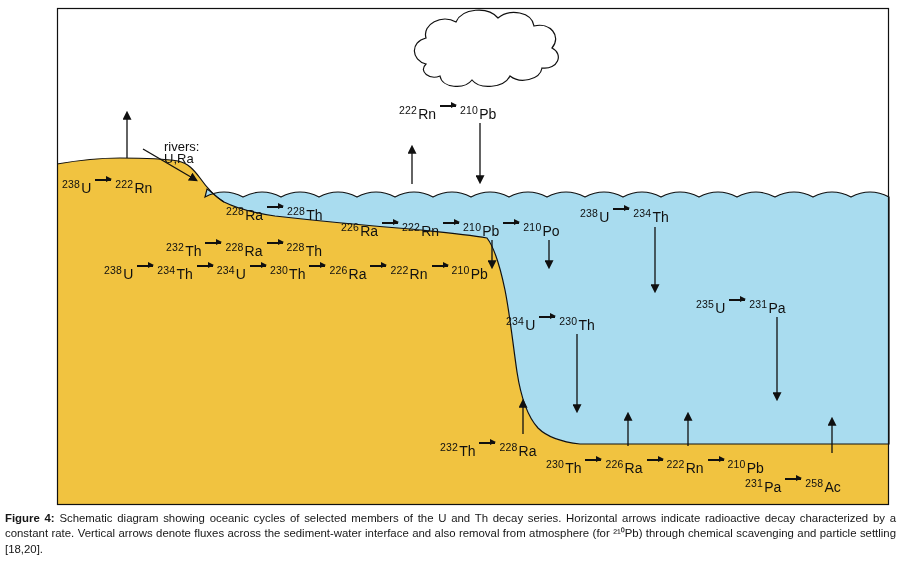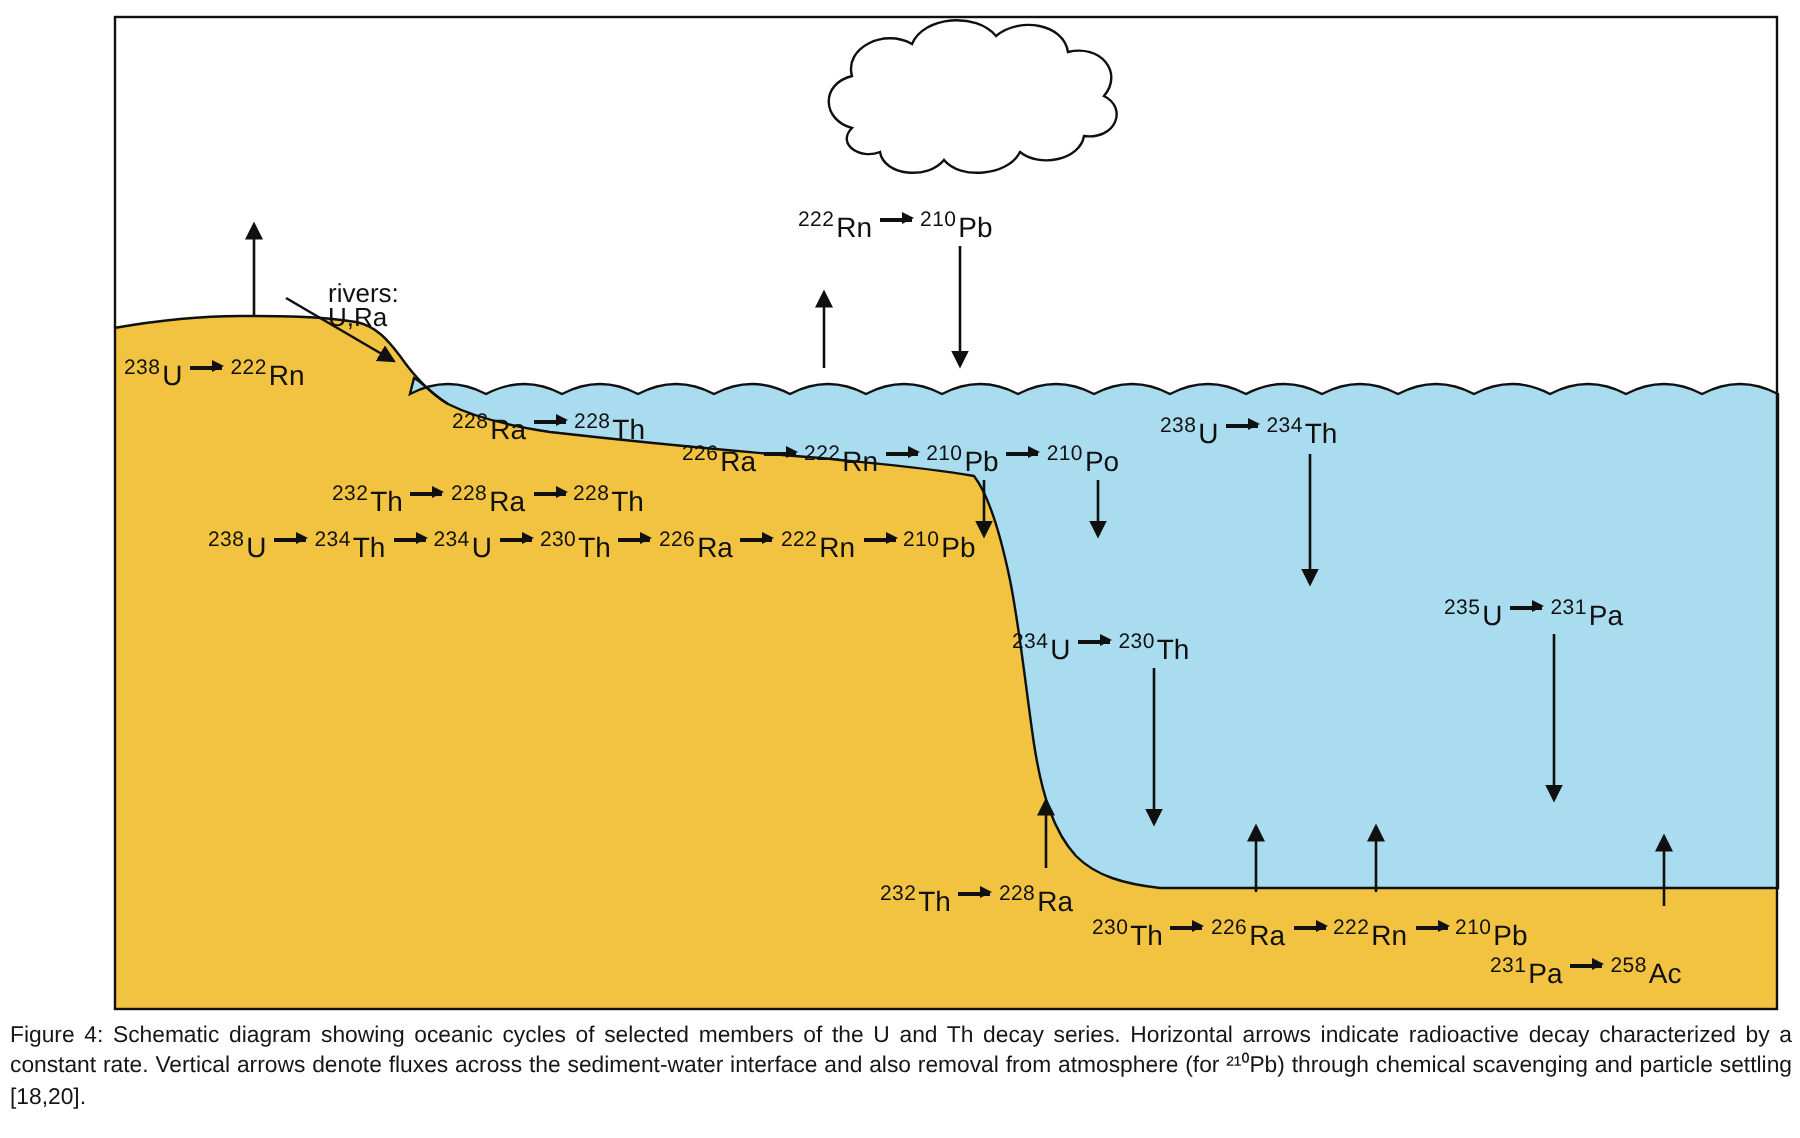--- a/index.html
+++ b/index.html
@@ -7,7 +7,7 @@
         font-family:"Liberation Sans",sans-serif;color:#101010}
   svg.diagram{position:absolute;left:0;top:0}
   .label-layer{position:absolute;left:0;top:0;width:900px;height:569px}
-  .chain{position:absolute;display:flex;align-items:center;white-space:nowrap}
+  .chain{position:absolute;display:flex;white-space:nowrap}
   .iso{display:inline-flex;align-items:flex-start}
   .mass{font-size:10.5px;line-height:10px;letter-spacing:.2px}
   .el{font-size:14px;line-height:10px;margin-left:1px;transform:translateY(3.5px)}

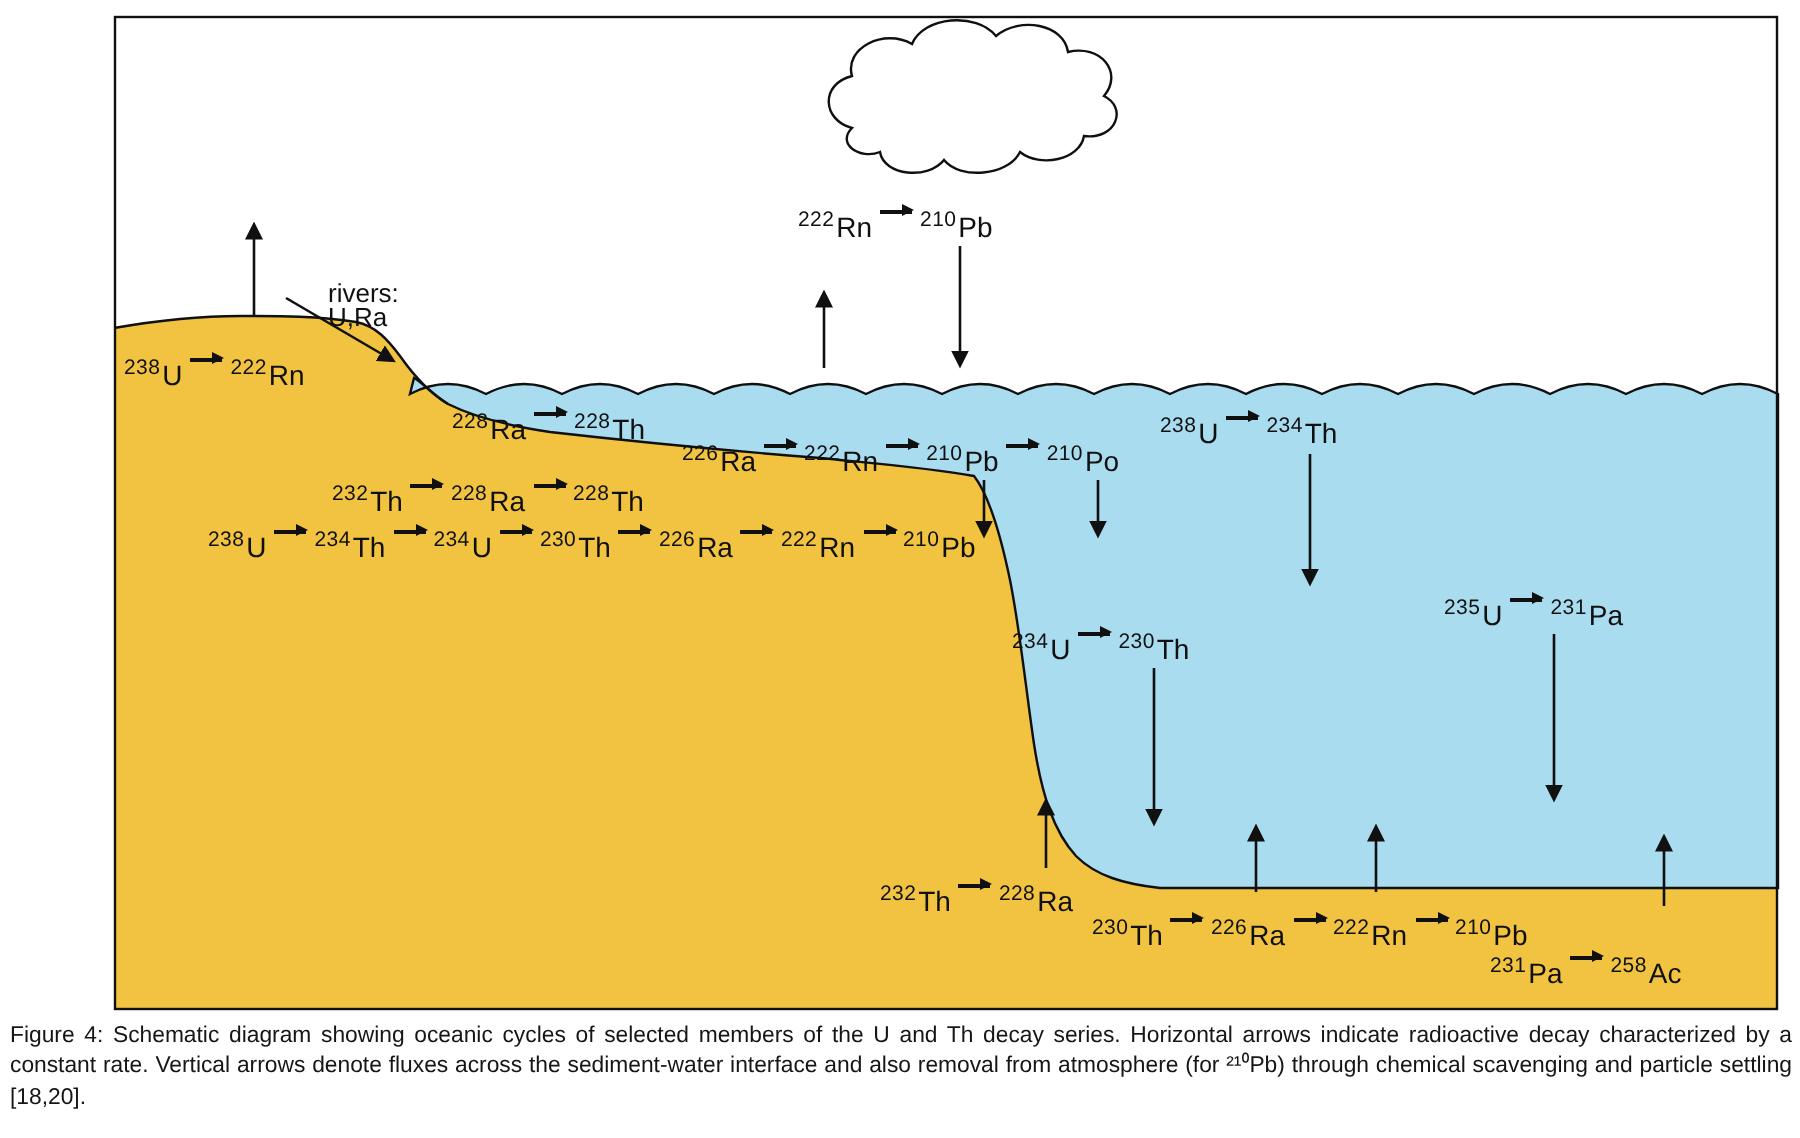--- a/index.html
+++ b/index.html
@@ -207,7 +207,7 @@
           <span class="el">Th</span>
         </span>
       </div>
-      <div class="chain" style="left: 696px; top: 299px; margin-left: 26px;">
+      <div class="chain" style="left: 696px; top: 299px;">
         <span class="iso">
           <span class="mass">235</span>
           <span class="el">U</span>

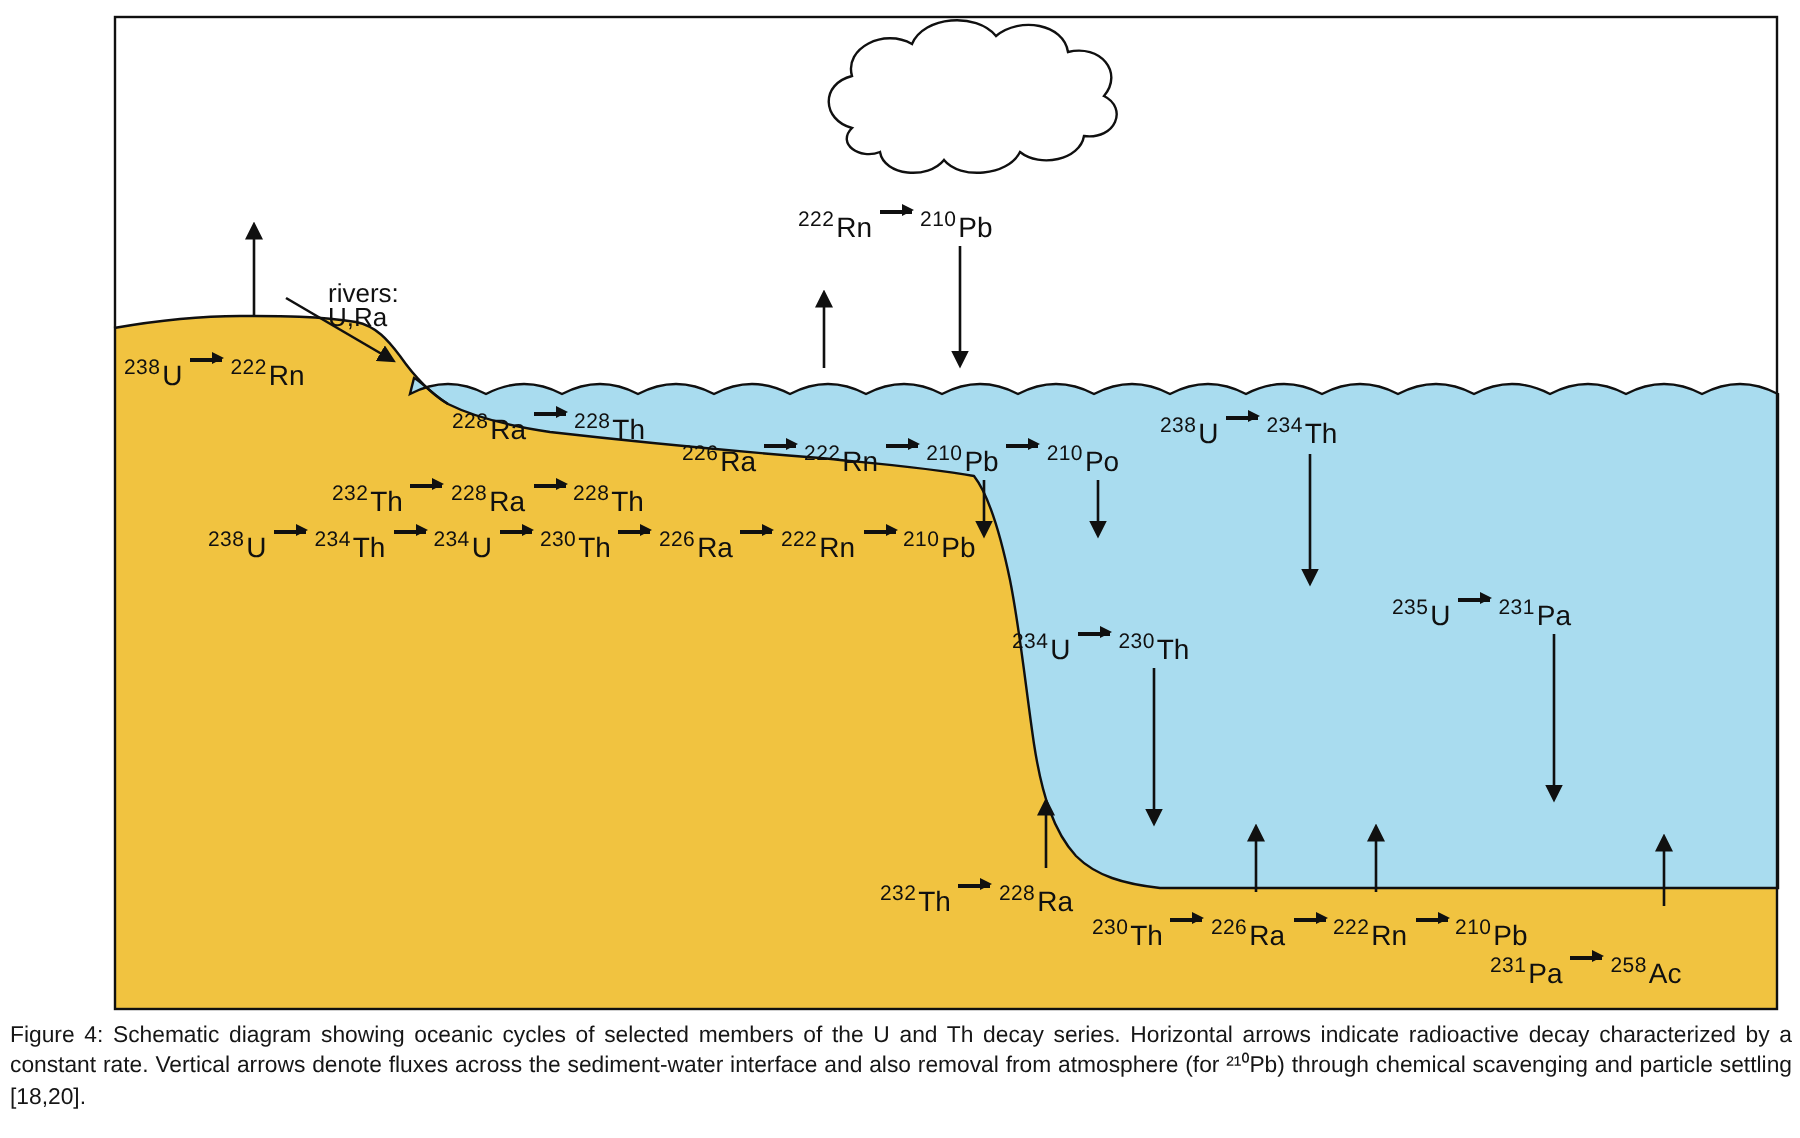--- a/index.html
+++ b/index.html
@@ -17,7 +17,7 @@
   .rivers{position:absolute;left:164px;top:141px;font-size:13px;line-height:11.5px}
   .caption{position:absolute;left:5px;top:511px;width:891px;font-size:11.4px;line-height:1.34;
            text-align:justify;color:#161616}
-  .caption .cap-label{font-weight:normal}
+  .caption .cap-label{font-weight:bold}
 </style>
 </head>
 <body>

